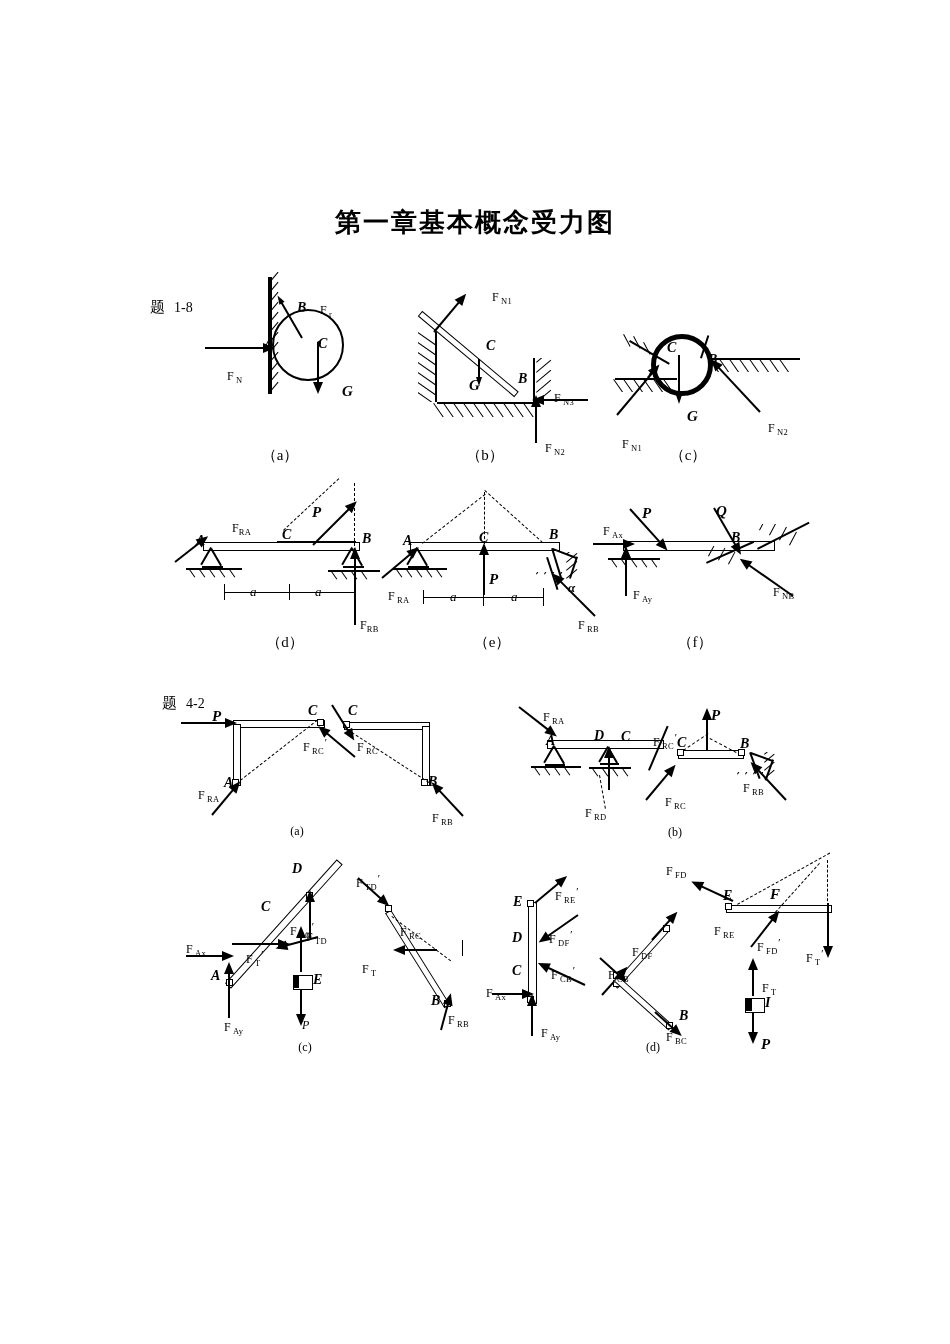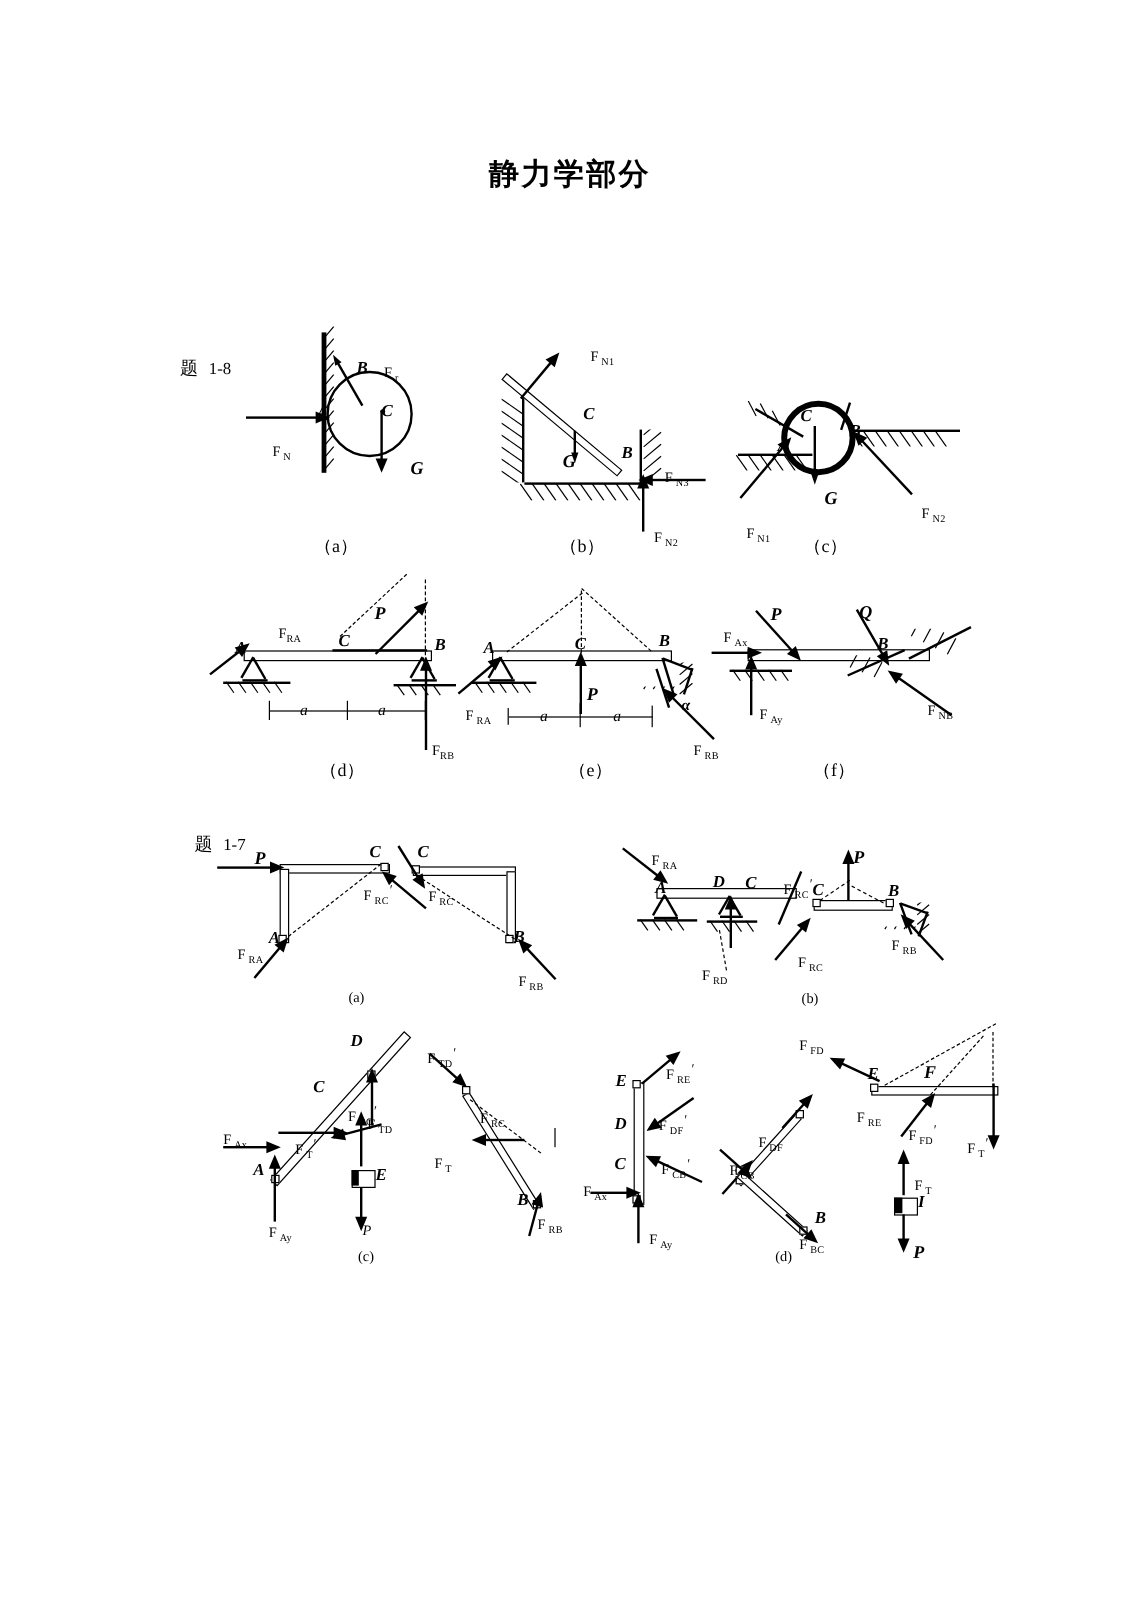--- a/index.html
+++ b/index.html
@@ -70,7 +70,6 @@
 
 <div class="page">
 
-  <div class="title" id="title-main">静力学部分</div>
 
   <div class="prob-label" style="left:150px;top:298px;">
     <span class="cn">题</span><span class="num">1-8</span>

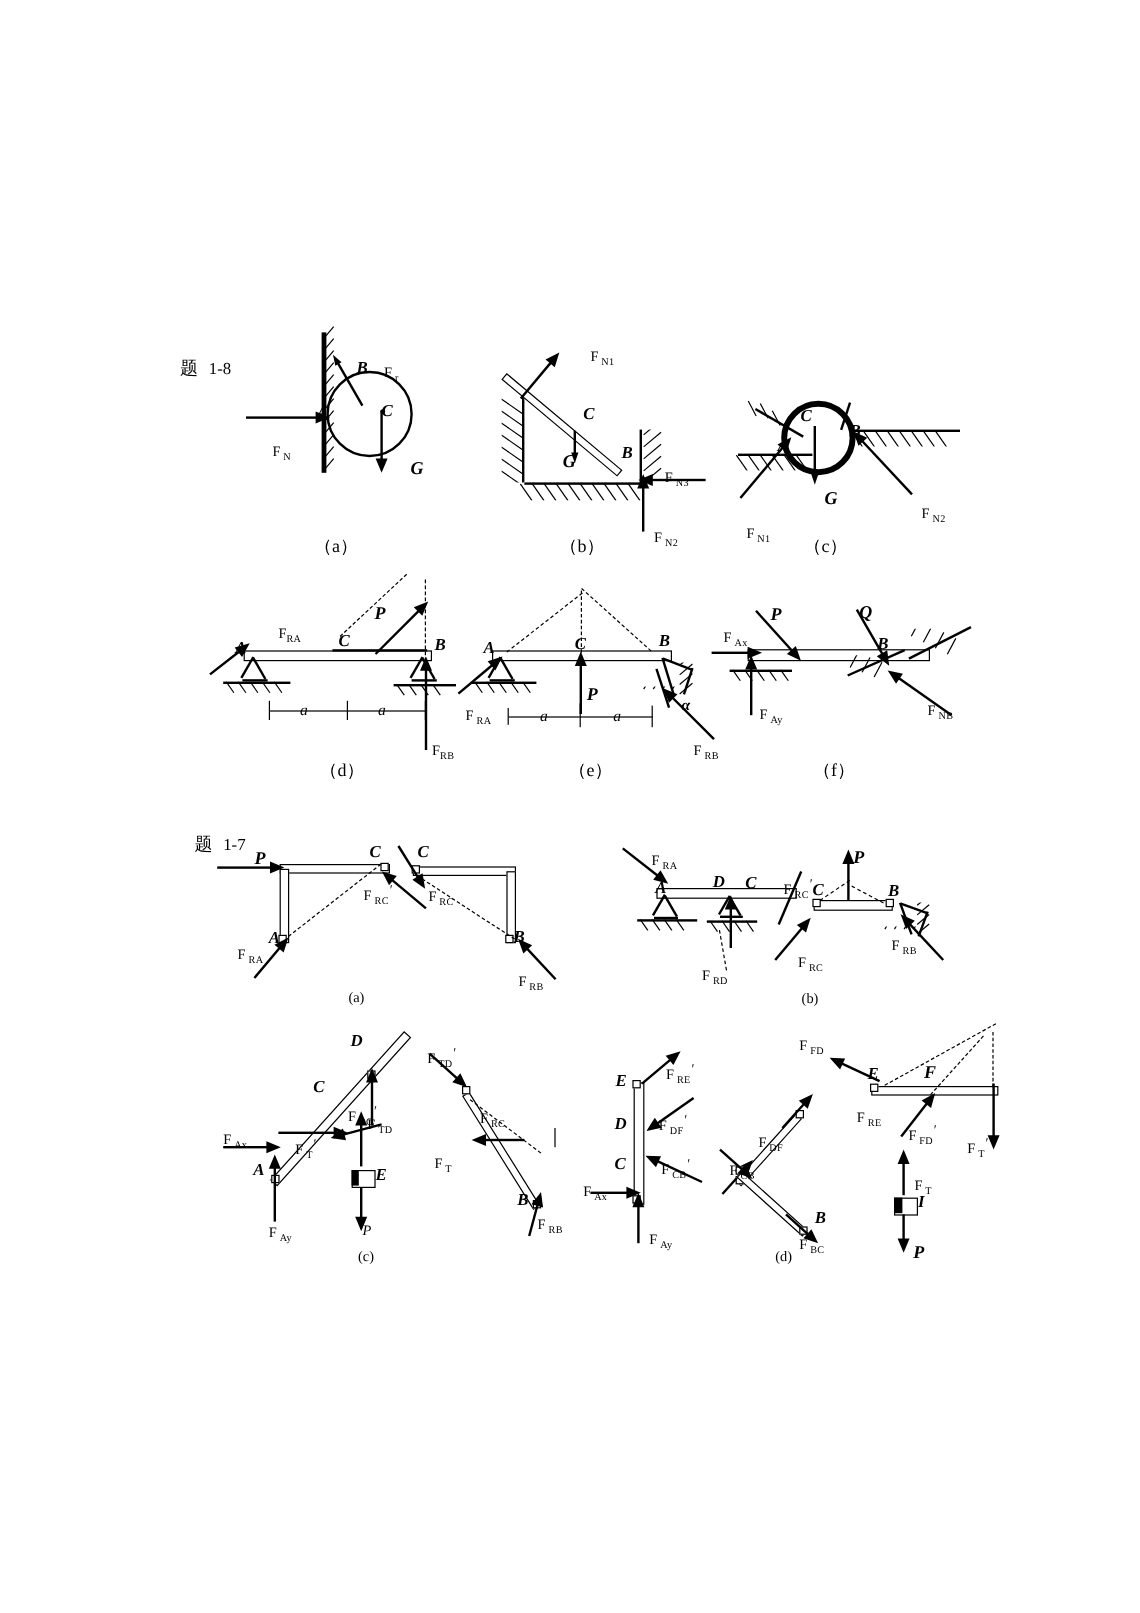--- a/index.html
+++ b/index.html
@@ -70,6 +70,7 @@
 
 <div class="page">
 
+  <div class="title" id="title-chapter">第一章基本概念受力图</div>
 
   <div class="prob-label" style="left:150px;top:298px;">
     <span class="cn">题</span><span class="num">1-8</span>

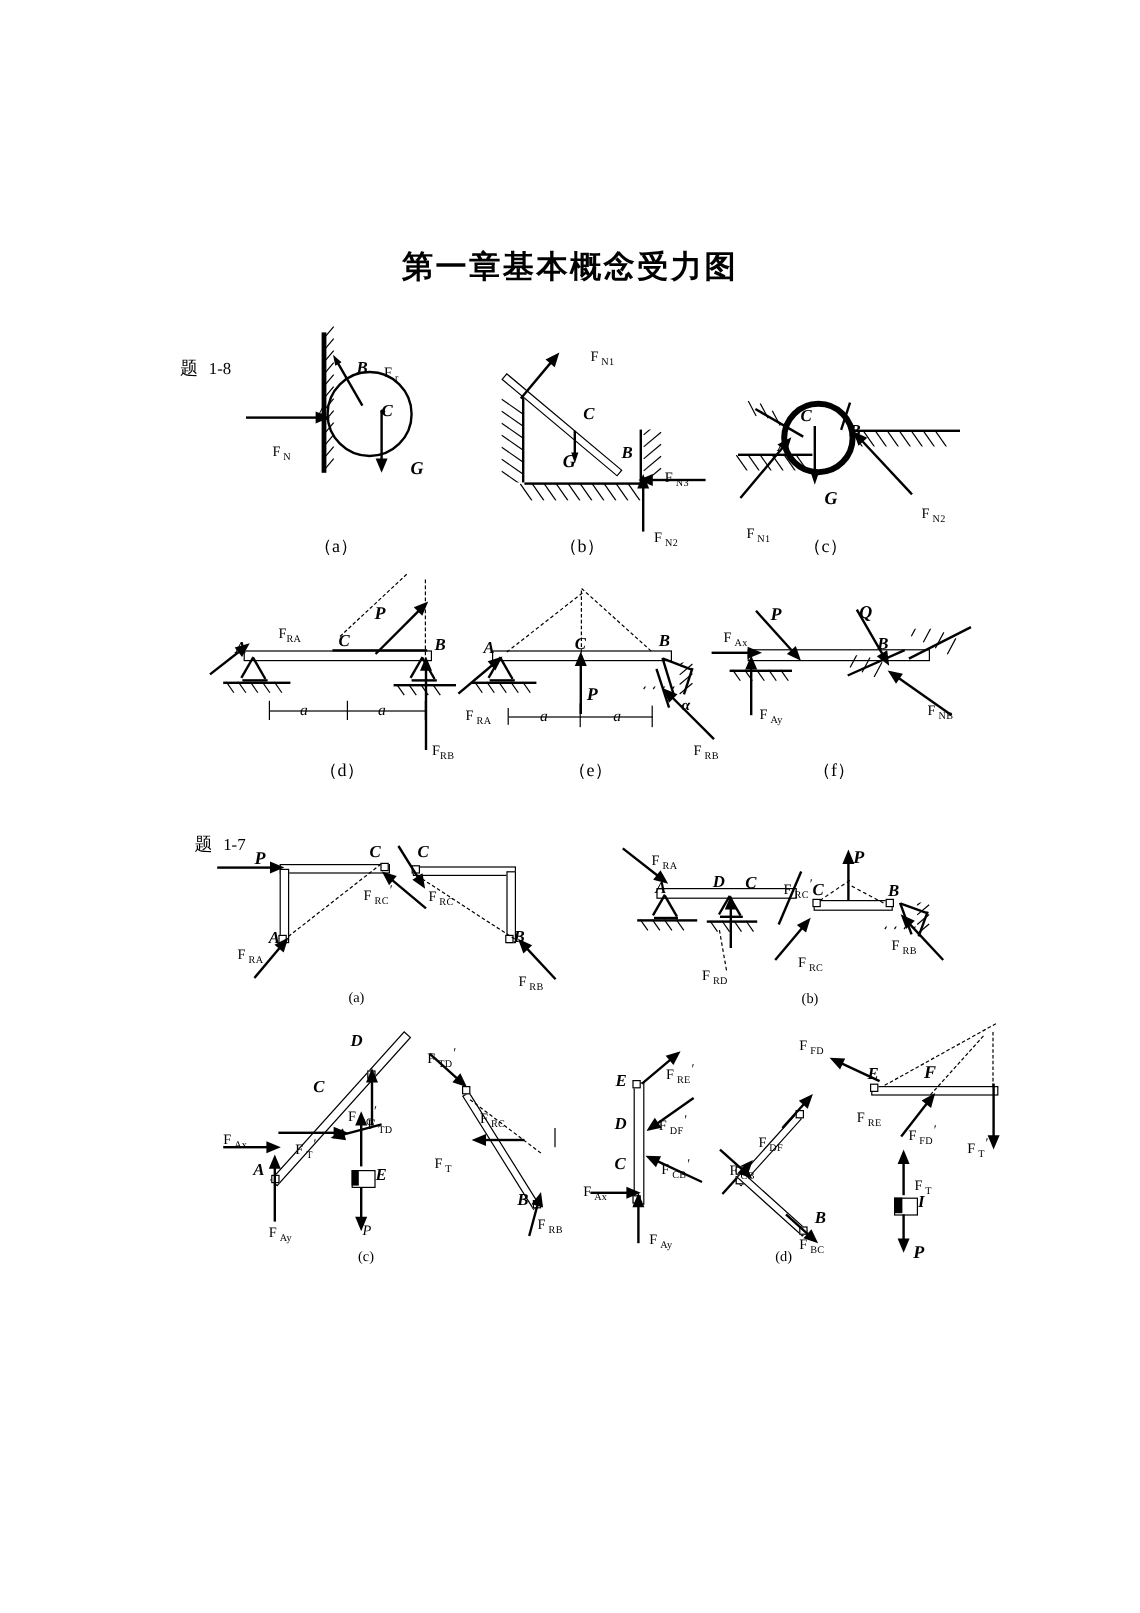--- a/index.html
+++ b/index.html
@@ -437,7 +437,7 @@
   </div>
 
   <div class="prob-label" style="left:162px;top:694px;">
-    <span class="cn">题</span><span class="num">1-7</span>
+    <span class="cn">题</span><span class="num">4-2</span>
   </div>
 
   <div>

